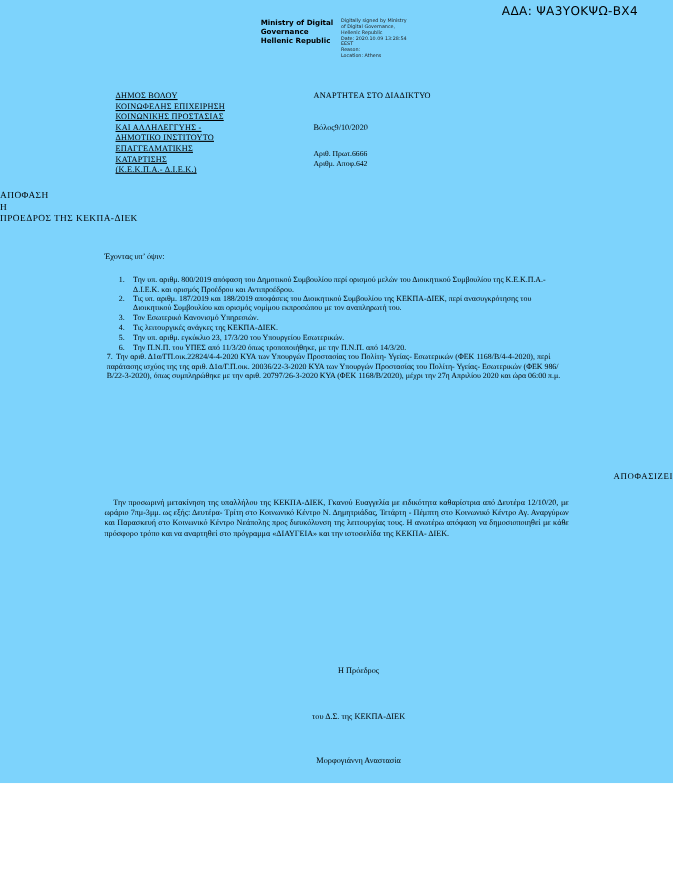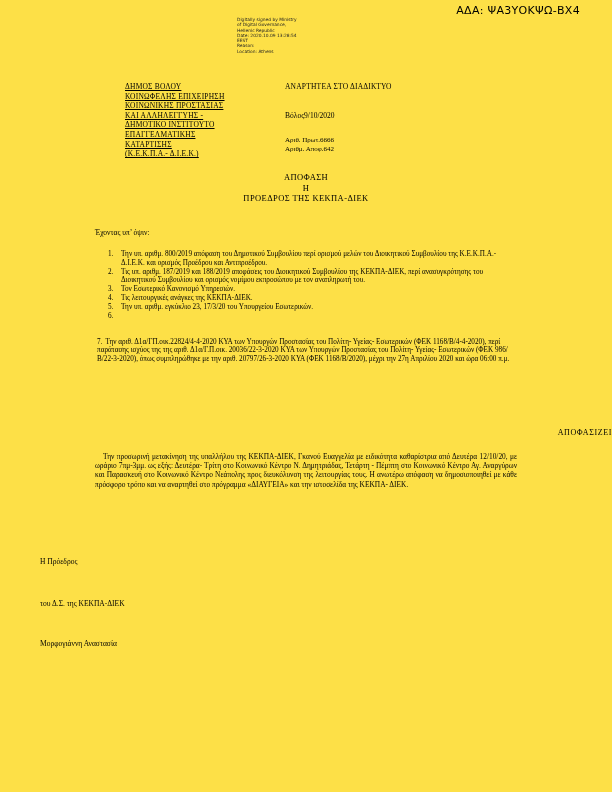--- a/index.html
+++ b/index.html
@@ -6,8 +6,8 @@
   html,body { background:#ffffff; }
   body { font-family:"Liberation Serif", serif; color:#000; }
   .page {
-    position:relative; width:612px; height:792px; margin:0 auto;
-    background:#fde047; overflow:hidden;
+    position:relative; width:612px; height:712px; margin:0 auto;
+    background:#7dd3fc; overflow:hidden;
   }
   
   .ada {

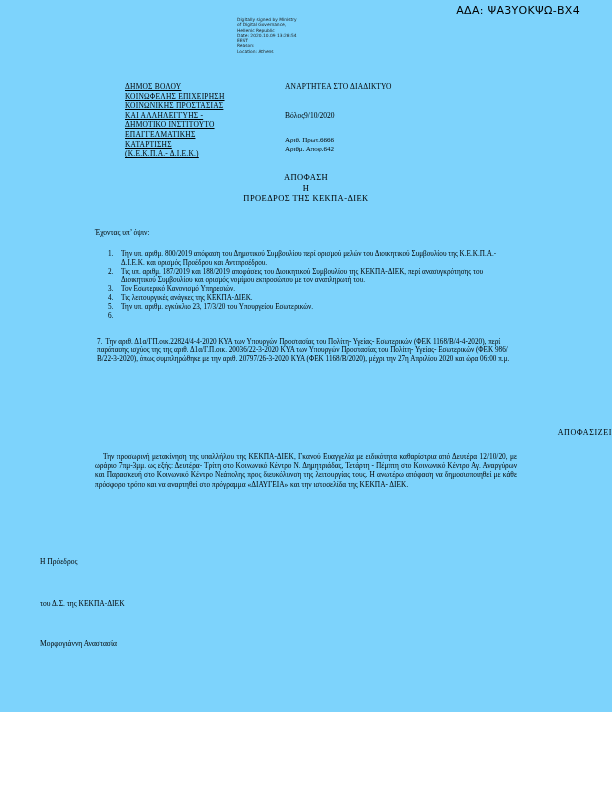--- a/index.html
+++ b/index.html
@@ -55,6 +55,11 @@
   <div class="ada">ΑΔΑ: ΨΑ3ΥΟΚΨΩ-ΒΧ4</div>
 
   <div class="stamp">
+    <div class="stamp-left">
+      <div>Ministry of Digital</div>
+      <div>Governance</div>
+      <div>Hellenic Republic</div>
+    </div>
     <div class="stamp-right">
       <div>Digitally signed by Ministry</div>
       <div>of Digital Governance,</div>

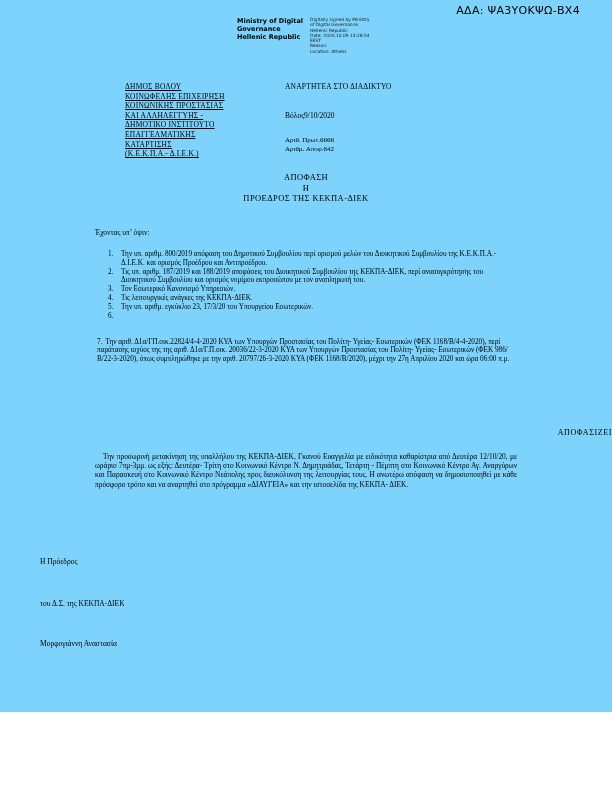--- a/index.html
+++ b/index.html
@@ -19,7 +19,7 @@
   .stamp-left { font-family:"DejaVu Sans", sans-serif; font-weight:bold; font-size:6.5px; line-height:8px; width:68px; }
   .stamp-right { font-family:"DejaVu Sans", sans-serif; font-size:4.4px; line-height:5.3px; color:#222; width:84px; }
   
-  .org { position:absolute; left:125px; top:82px; font-size:7.5px; line-height:9.6px; letter-spacing:0.2px;font-family:Liberation Serif, serif; }
+  .org { position:absolute; left:105px; top:82px; font-size:7.5px; line-height:9.6px; letter-spacing:0.2px;font-family:Liberation Serif, serif; }
   .org div { text-decoration:underline; }
   
   .anartitea { position:absolute; left:285px; top:82px; font-size:7.5px; letter-spacing:0.2px;text-align:center; }

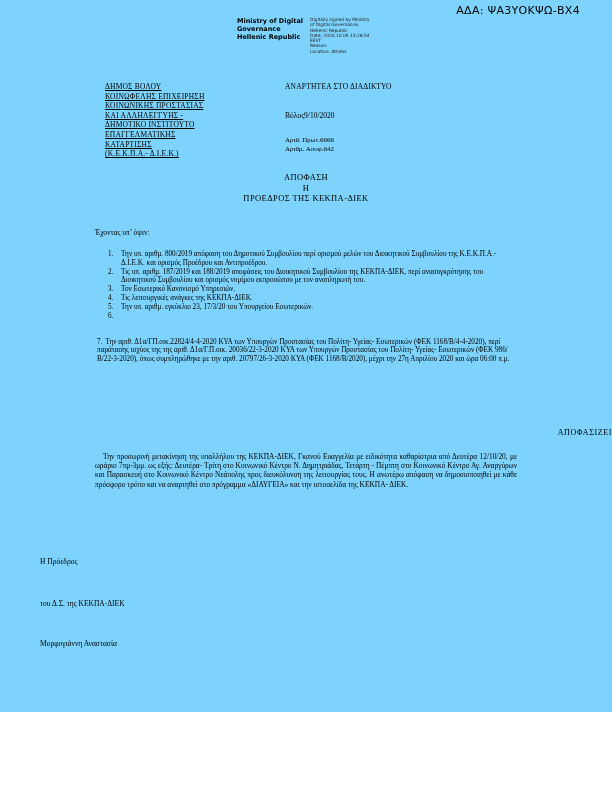--- a/index.html
+++ b/index.html
@@ -27,7 +27,7 @@
   .proto { position:absolute; left:285px; top:136px; width:118px; font-size:7px; line-height:8.6px; }
   .proto-row { display:flex; }
   
-  .title { position:absolute; left:0; right:0; top:172px; text-align:center; font-size:8.5px; line-height:10.5px; letter-spacing:0.4px; }
+  .title { position:absolute; left:0; right:0; top:172px; text-align:left; font-size:8.5px; line-height:10.5px; letter-spacing:0.4px; }
   
   .intro { position:absolute; left:95px; top:228px; font-size:7.5px; }
   .cons { position:absolute; left:97px; top:250px; width:414px; font-size:7.2px; line-height:8.8px; }

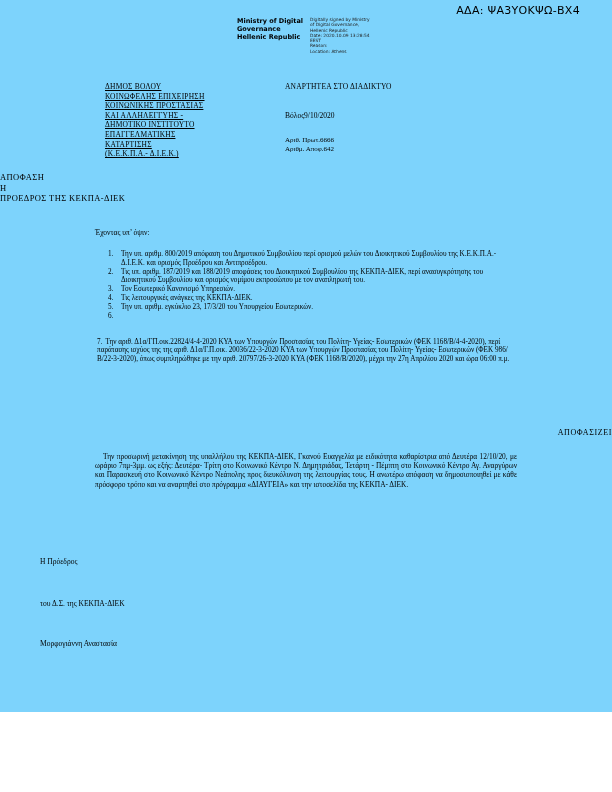--- a/index.html
+++ b/index.html
@@ -125,7 +125,7 @@
       <span class="num">5.</span><span>Την υπ. αριθμ. εγκύκλιο 23, 17/3/20 του Υπουργείου Εσωτερικών.</span>
     </div>
     <div class="cons-item">
-      <span class="num">6.</span>
+      <span class="num">6.</span><span>Την Π.Ν.Π. του ΥΠΕΣ από 11/3/20 όπως τροποποιήθηκε, με την Π.Ν.Π. από 14/3/20.</span>
     </div>
     <div class="cons-item flush">
       <span class="num">7.</span><span>Την αριθ. Δ1α/ΓΠ.οικ.22824/4-4-2020 ΚΥΑ των Υπουργών Προστασίας του Πολίτη- Υγείας- Εσωτερικών (ΦΕΚ 1168/Β/4-4-2020), περί παράτασης ισχύος της της αριθ. Δ1α/Γ.Π.οικ. 20036/22-3-2020 ΚΥΑ των Υπουργών Προστασίας του Πολίτη- Υγείας- Εσωτερικών (ΦΕΚ 986/Β/22-3-2020), όπως συμπληρώθηκε με την αριθ. 20797/26-3-2020 ΚΥΑ (ΦΕΚ 1168/Β/2020), μέχρι την 27η Απριλίου 2020 και ώρα 06:00 π.μ.</span>

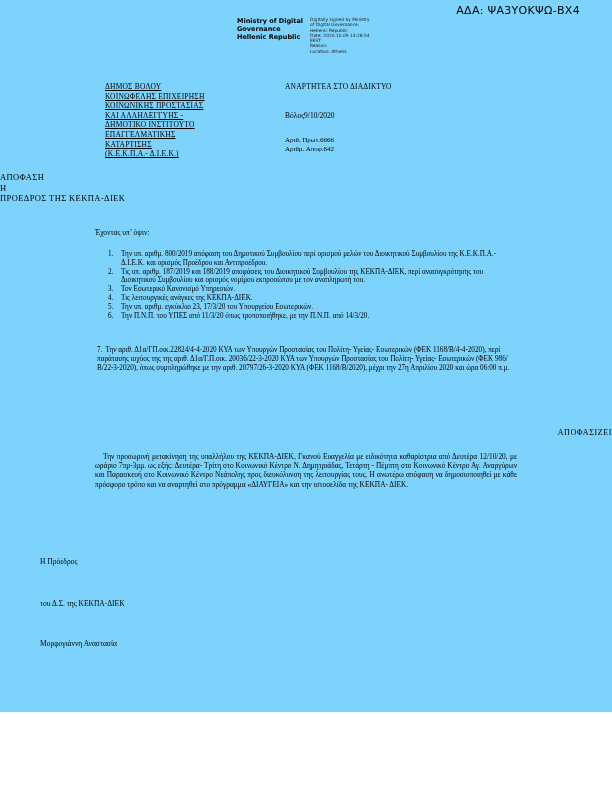--- a/index.html
+++ b/index.html
@@ -33,7 +33,7 @@
   .cons { position:absolute; left:97px; top:250px; width:414px; font-size:7.2px; line-height:8.8px; }
   .cons-item { position:relative; margin-left:11px; padding-left:13px; }
   .cons-item .num { position:absolute; left:0; top:0; }
-  .cons-item.flush { margin-left:0; padding-left:0;margin-top:26px; }
+  .cons-item.flush { margin-left:0; padding-left:0; }
   .cons-item.flush .num { position:static; padding-right:3px; }
   
   .decides { position:absolute; left:0; right:0; top:428px; text-align:right; font-size:8px; letter-spacing:0.6px; }

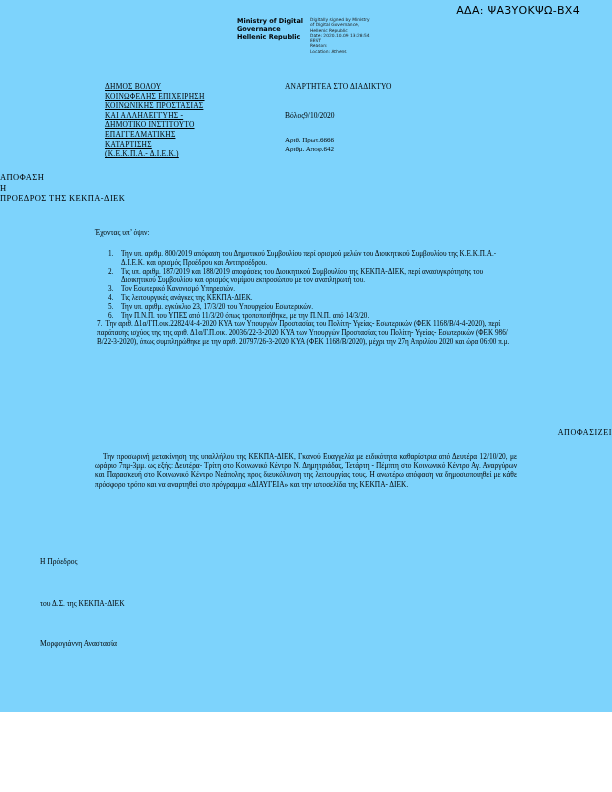--- a/index.html
+++ b/index.html
@@ -42,7 +42,7 @@
     font-size:7.4px; line-height:9.2px; text-align:justify; text-indent:8px;
   }
   
-  .sig-line { position:absolute; left:40px; right:0; font-size:7.5px; }
+  .sig-line { position:absolute; left:40px; right:0; text-align:center; font-size:7.5px;margin-top:48px; }
   .sig-1 { top:557px; }
   .sig-2 { top:599px; }
   .sig-3 { top:639px; }

